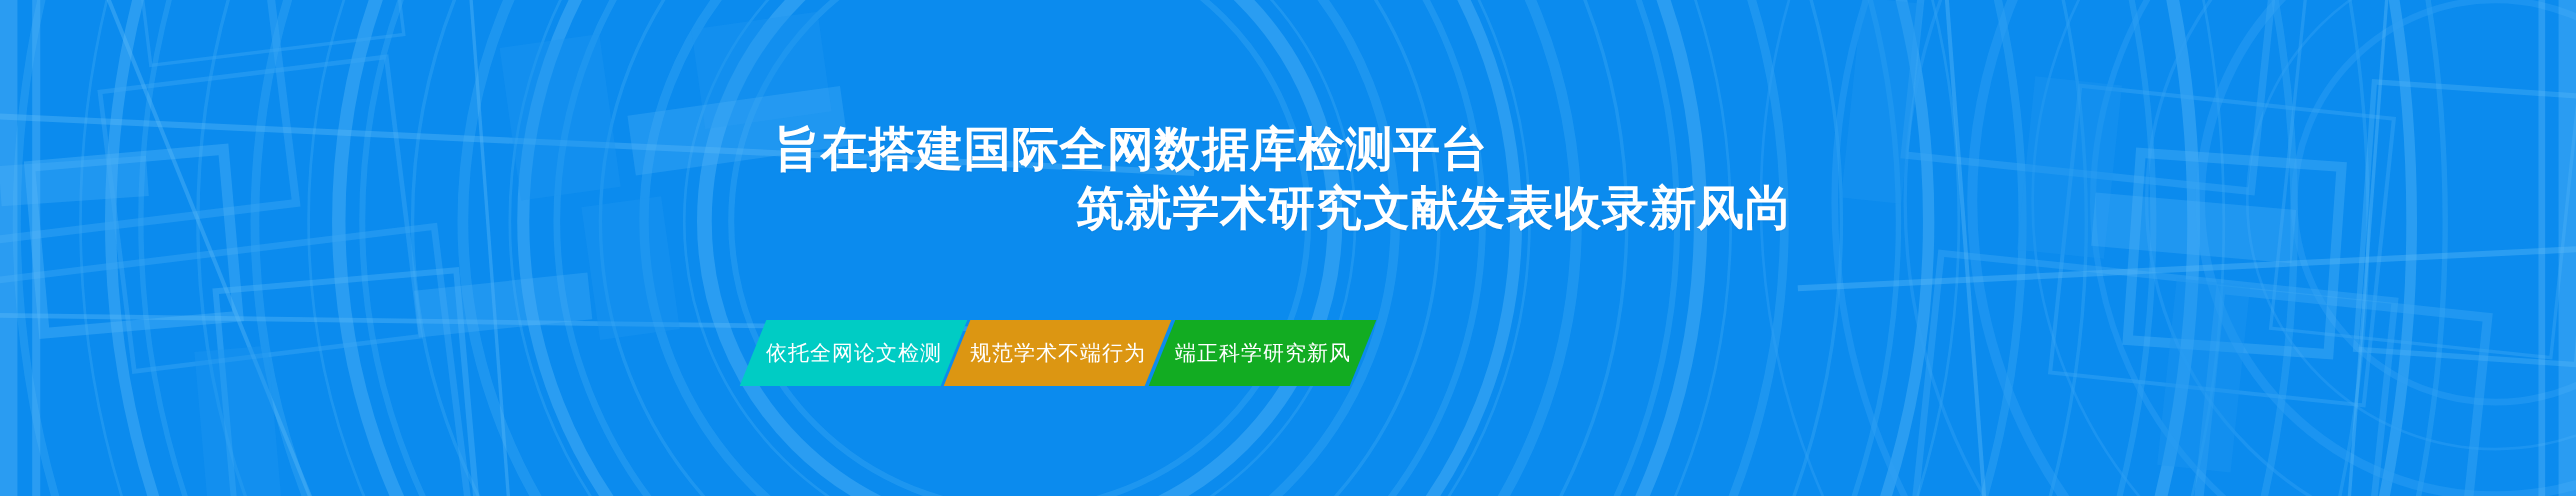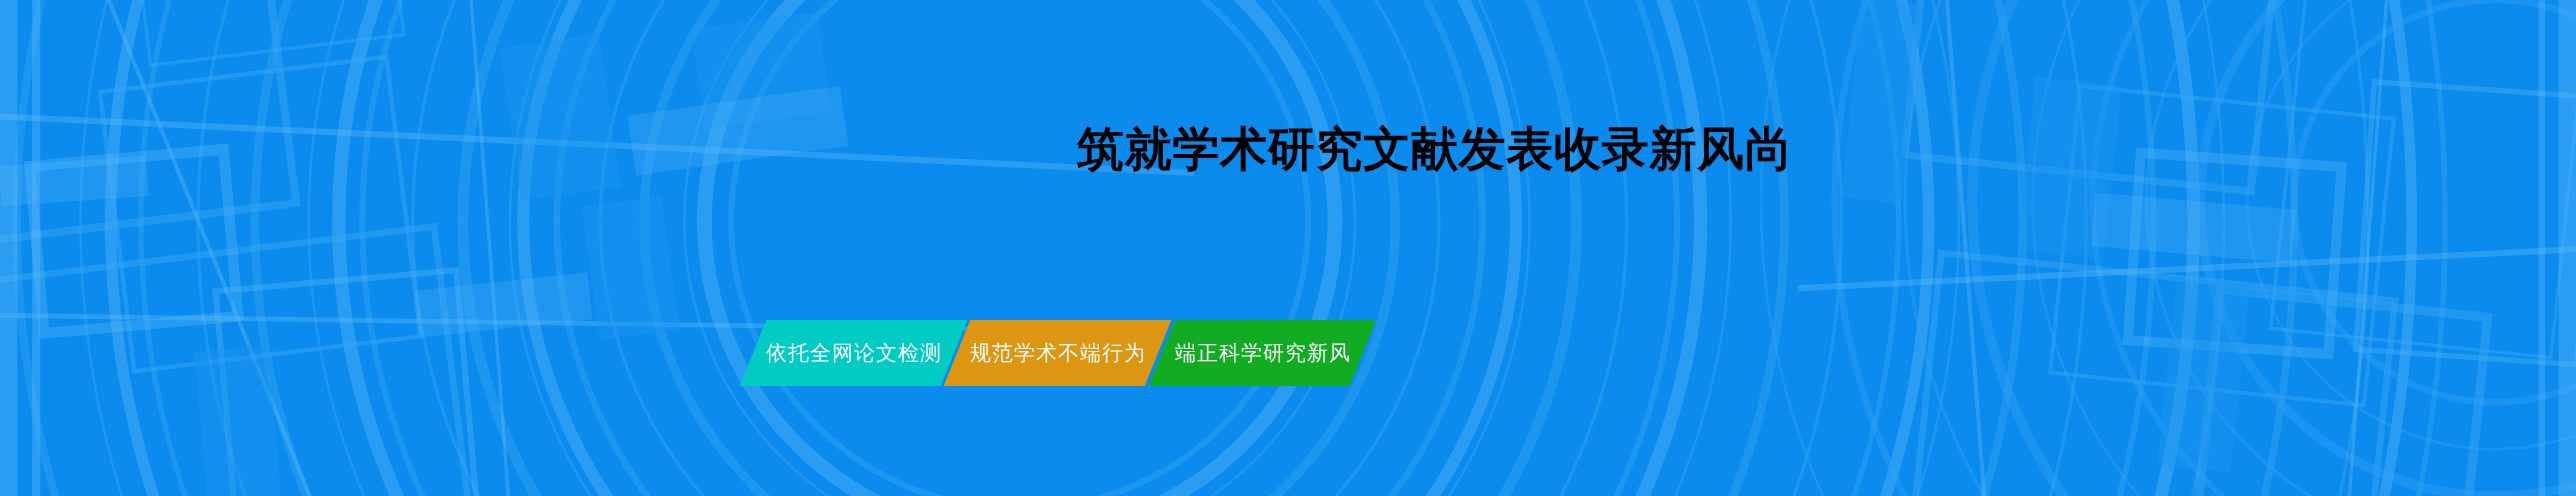--- a/index.html
+++ b/index.html
@@ -202,6 +202,7 @@
   </svg>
 
   <div class="headline">
+    <div class="headline-line l1" style="color: rgb(255, 255, 255);">旨在搭建国际全网数据库检测平台</div>
     <div class="headline-line l2" style="color: #000000;">筑就学术研究文献发表收录新风尚</div>
   </div>
 

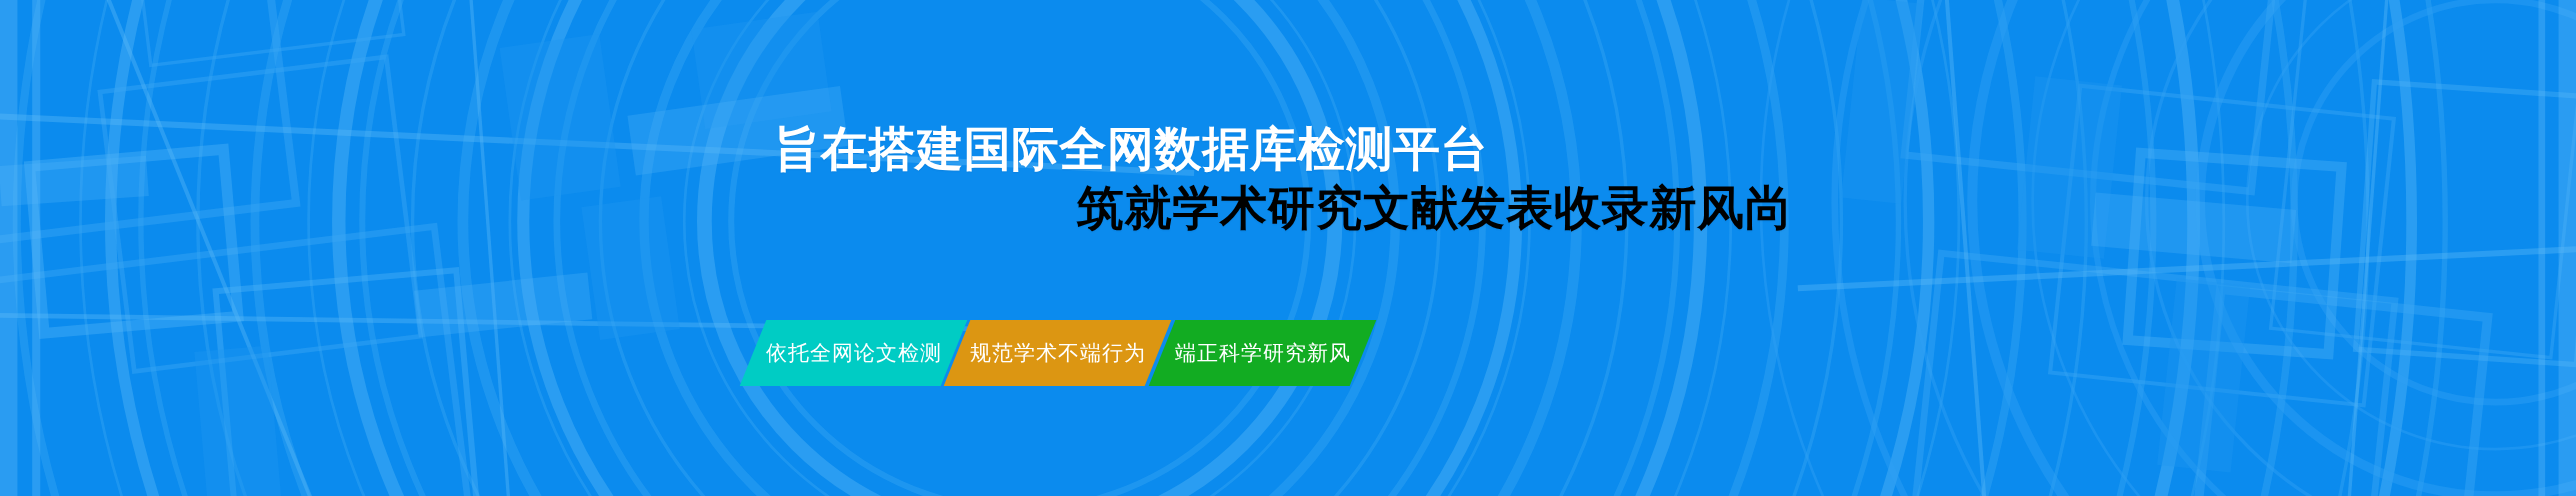--- a/index.html
+++ b/index.html
@@ -203,7 +203,7 @@
 
   <div class="headline">
     <div class="headline-line l1" style="color: rgb(255, 255, 255);">旨在搭建国际全网数据库检测平台</div>
-    <div class="headline-line l2" style="color: #000000;">筑就学术研究文献发表收录新风尚</div>
+    <div class="headline-line l2" style="color: #ffffff;">筑就学术研究文献发表收录新风尚</div>
   </div>
 
   <div class="tag-strip">

